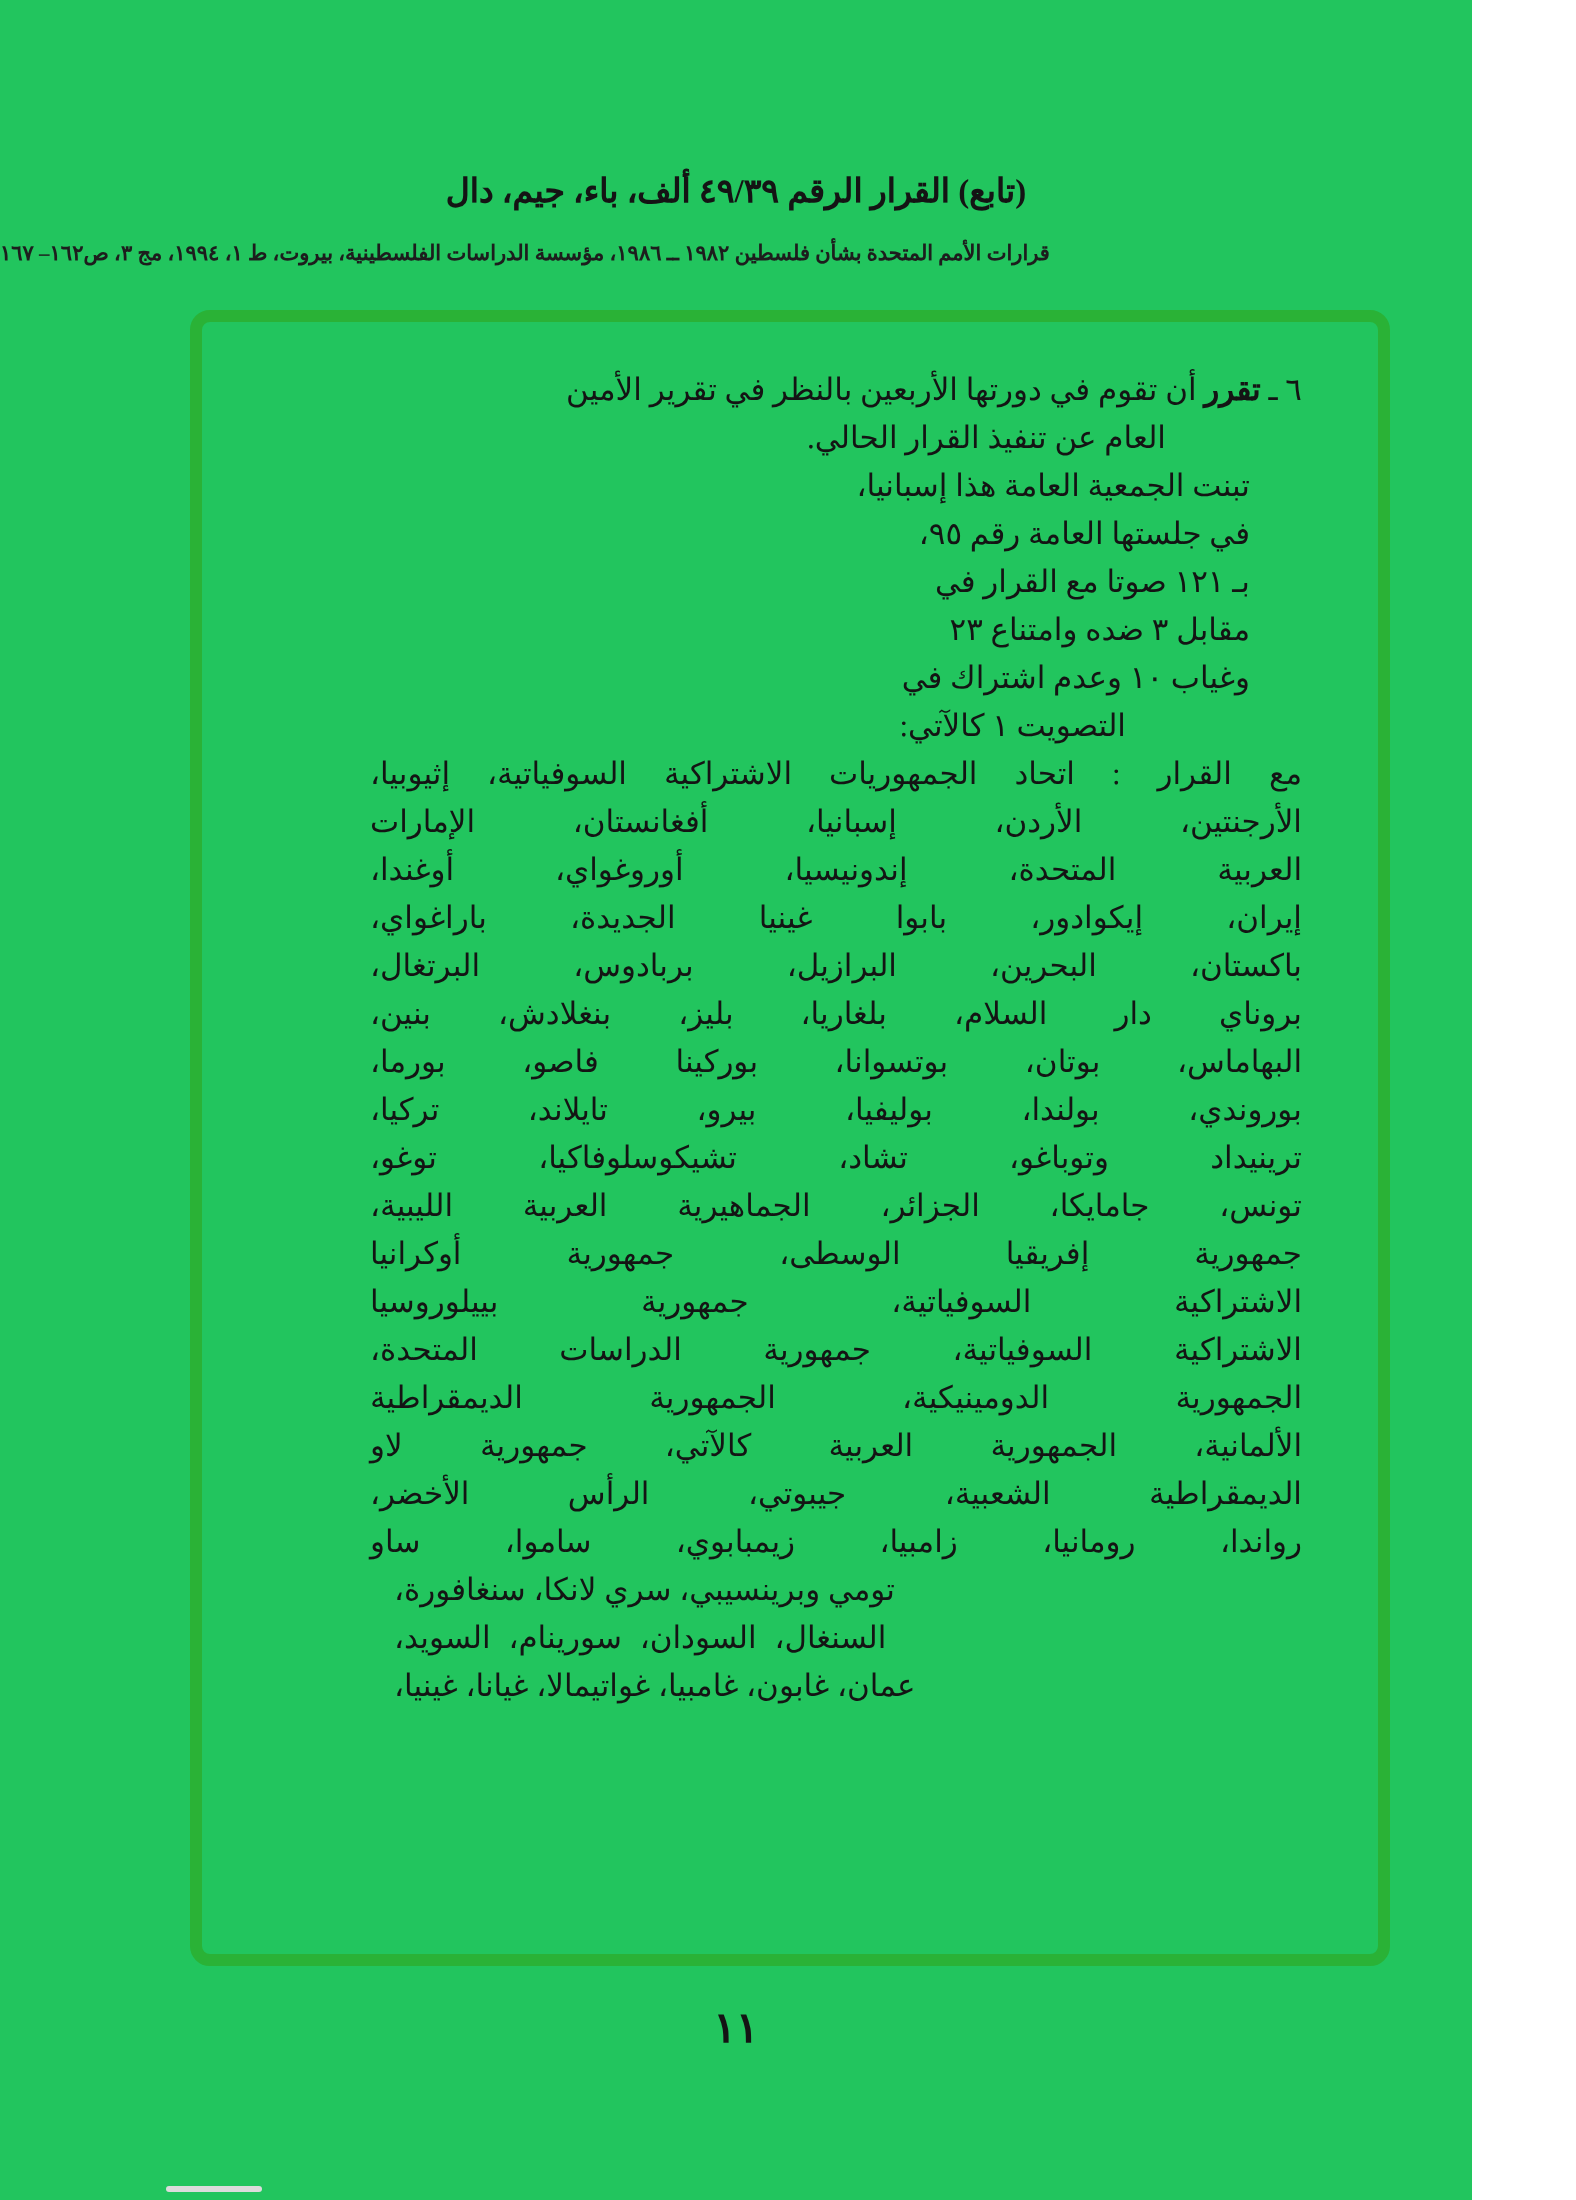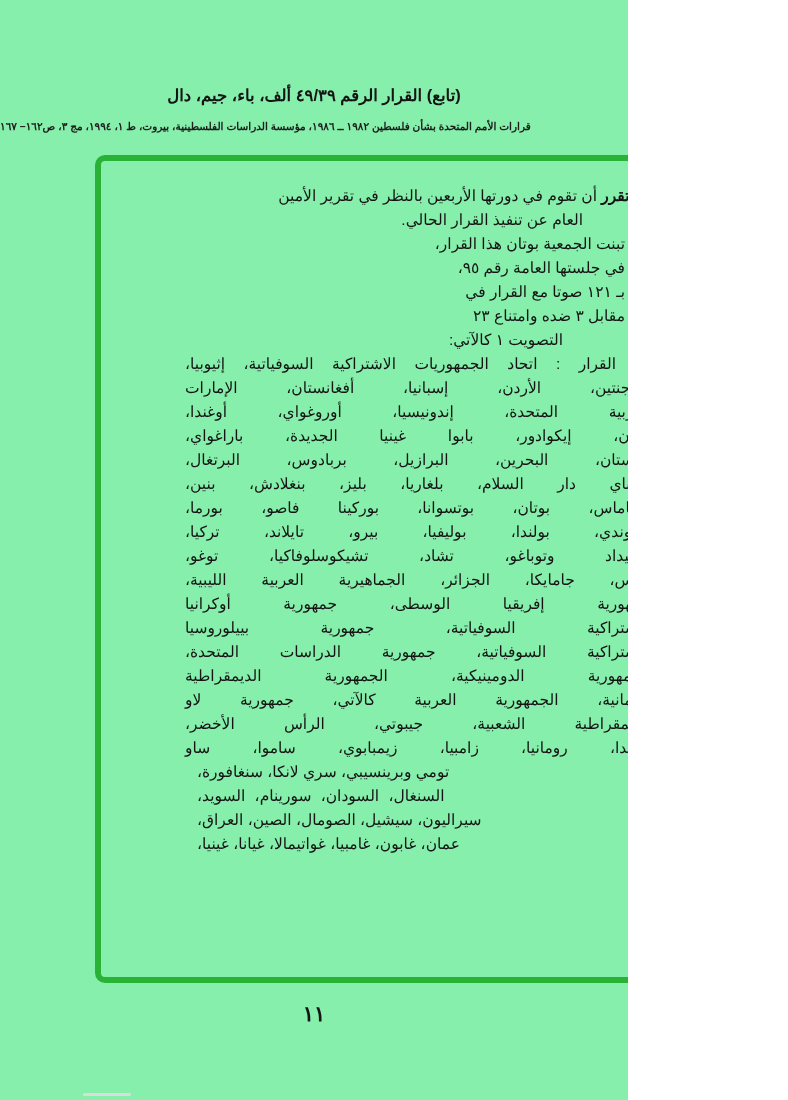--- a/index.html
+++ b/index.html
@@ -5,8 +5,8 @@
   :root{ --green:#2ab236; --ink:#161616; }
   html,body{margin:0;padding:0;background:#ffffff;}
   .page{
-    position:relative; width:628px; height:1100px; background:#86efac;
-    font-family:Liberation Sans, sans-serif; color:var(--ink); overflow:hidden;
+    position:relative; width:736px; height:1100px; background:#22c55e;
+    font-family:Liberation Serif, serif; color:var(--ink); overflow:hidden;
   }
   .hdr-title{
     position:absolute; top:86px; left:0; right:0;

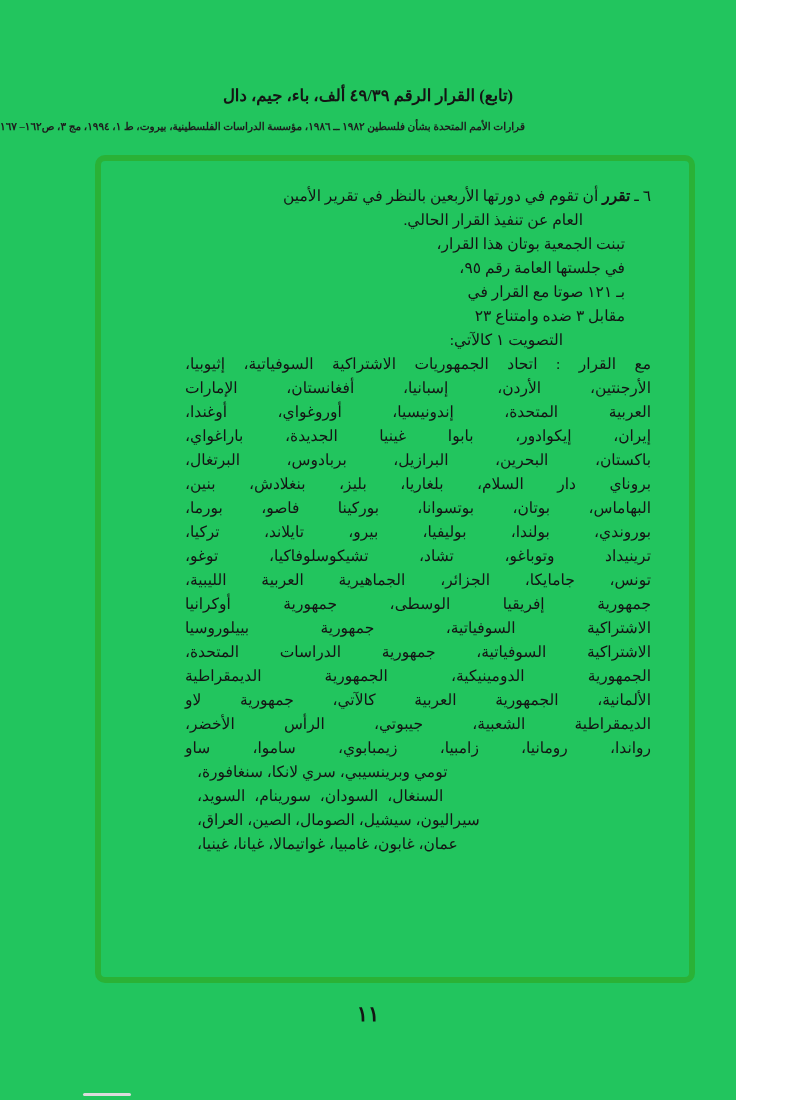--- a/index.html
+++ b/index.html
@@ -66,7 +66,7 @@
 
     <div>
 
-    <div class="line vote">تبنت الجمعية بوتان هذا القرار،</div>
+    <div class="line vote">تبنت الجمعية العامة هذا إسبانيا،</div>
         <div class="line vote">في جلستها العامة رقم ٩٥،</div>
         <div class="line vote">بـ ١٢١ صوتا مع القرار في</div>
         <div class="line vote">مقابل ٣ ضده وامتناع ٢٣</div>

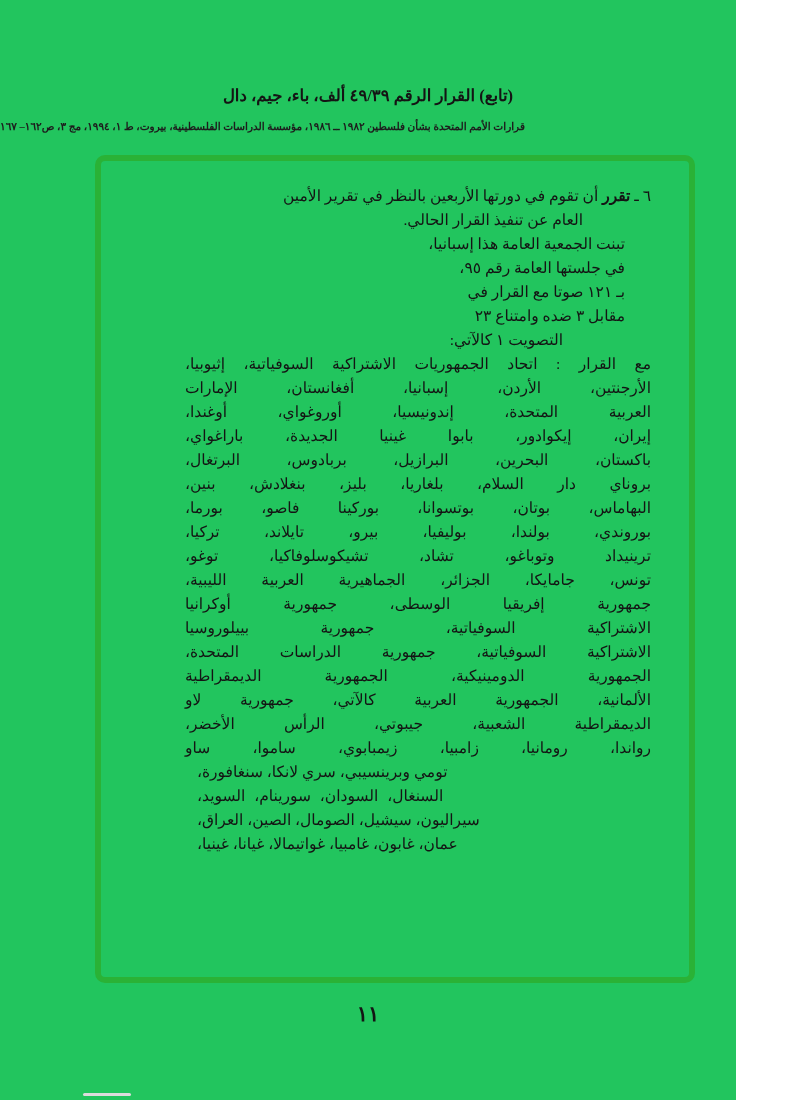--- a/index.html
+++ b/index.html
@@ -70,6 +70,7 @@
         <div class="line vote">في جلستها العامة رقم ٩٥،</div>
         <div class="line vote">بـ ١٢١ صوتا مع القرار في</div>
         <div class="line vote">مقابل ٣ ضده وامتناع ٢٣</div>
+        <div class="line vote">وغياب ١٠ وعدم اشتراك في</div>
         <div class="line vote-deep">التصويت ١ كالآتي:</div>
       </div>
 

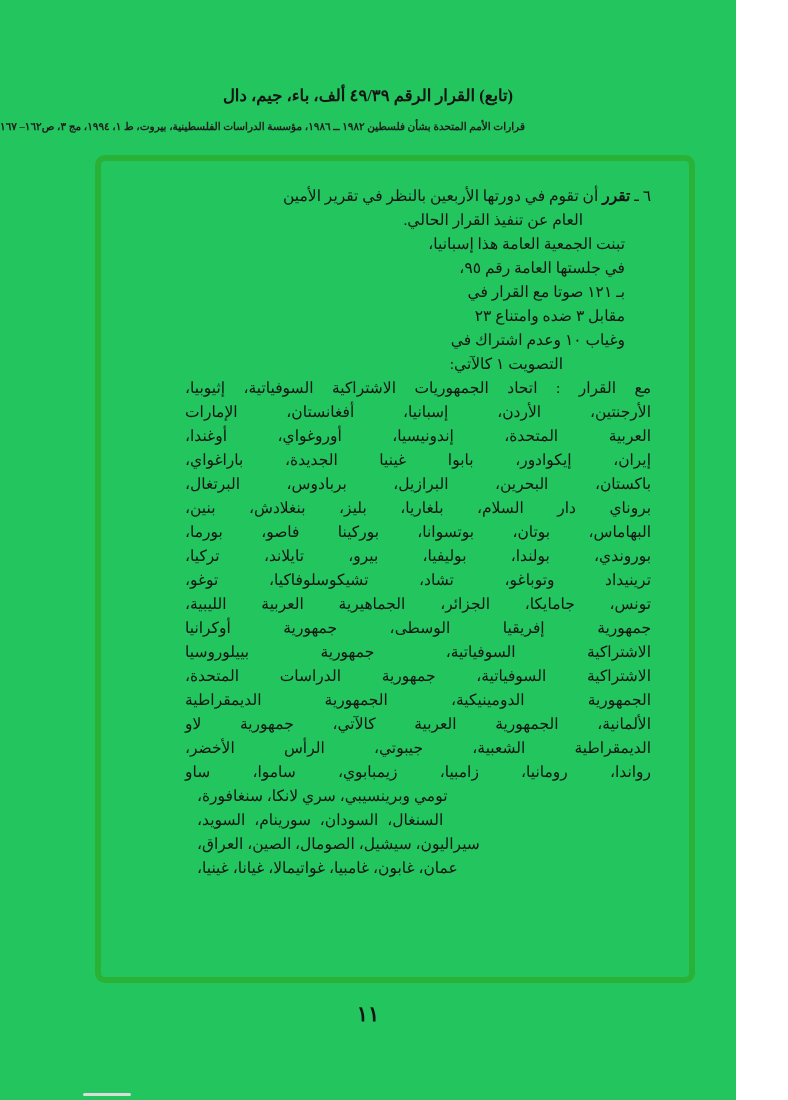--- a/index.html
+++ b/index.html
@@ -95,7 +95,6 @@
         <div class="line just">رواندا، رومانيا، زامبيا، زيمبابوي، ساموا، ساو</div>
         <div class="line left">تومي وبرينسيبي، سري لانكا، سنغافورة،</div>
         <div class="line left spread">السنغال، السودان، سورينام، السويد،</div>
-        <div class="line left">سيراليون، سيشيل، الصومال، الصين، العراق،</div>
         <div class="line left">عمان، غابون، غامبيا، غواتيمالا، غيانا، غينيا،</div>
       </div>
 

